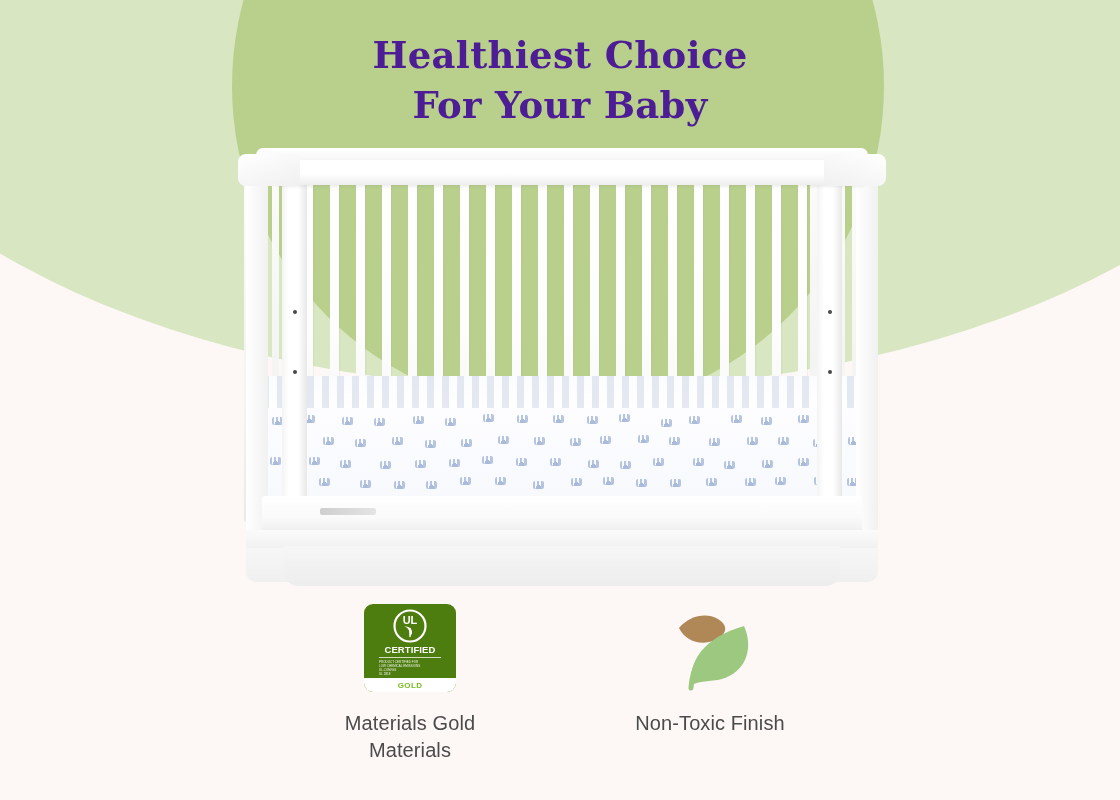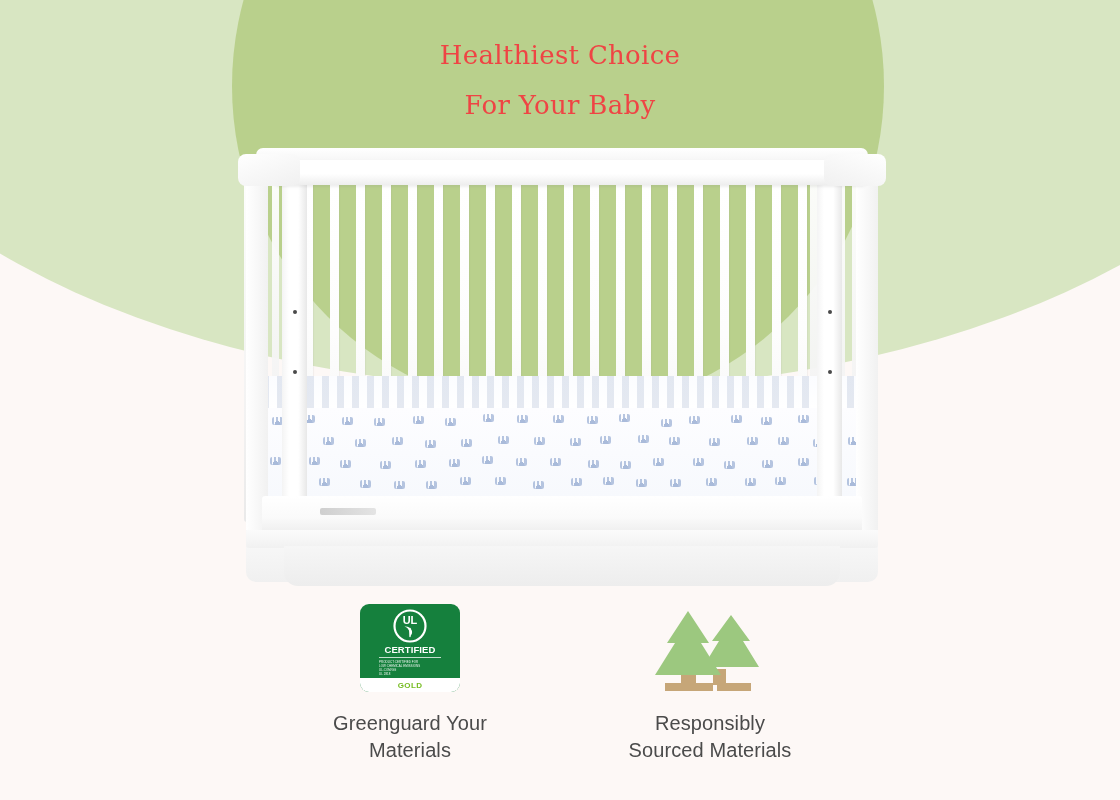--- a/index.html
+++ b/index.html
@@ -30,10 +30,10 @@
   .headline{
     position:absolute;left:0;right:0;top:30px;
     text-align:center;
-    color:#ef4444;
+    color:#4c1d95;
     font-family:"DejaVu Serif", serif;
-    font-weight:400;
-    font-size:26px;
+    font-weight:700;
+    font-size:37px;
     line-height:50px;
     letter-spacing:.3px;
     text-rendering:optimizeLegibility;

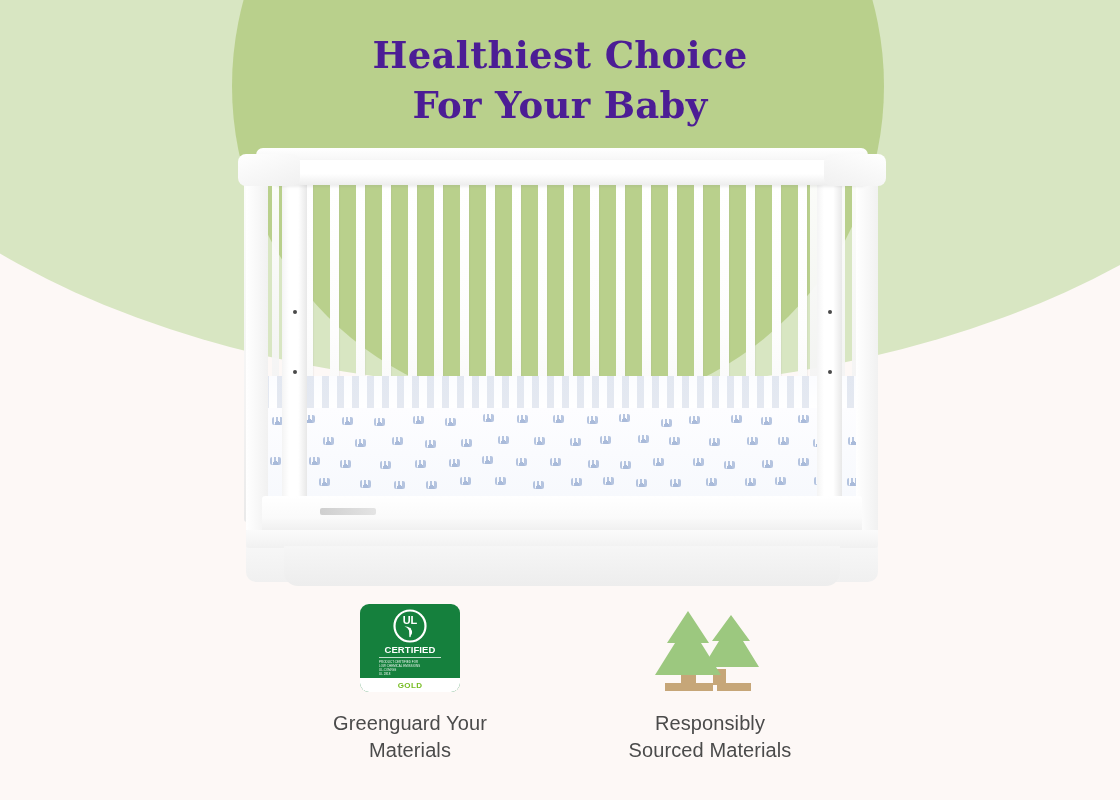--- a/index.html
+++ b/index.html
@@ -179,7 +179,7 @@
 
   
   .gg{
-    width:100px;height:88px;border-radius:9px;background:#15803d;
+    width:92px;height:88px;border-radius:9px;background:#4d7c0f;
     display:flex;flex-direction:column;align-items:center;
     padding-top:5px;box-sizing:border-box;overflow:hidden;position:relative;
   }

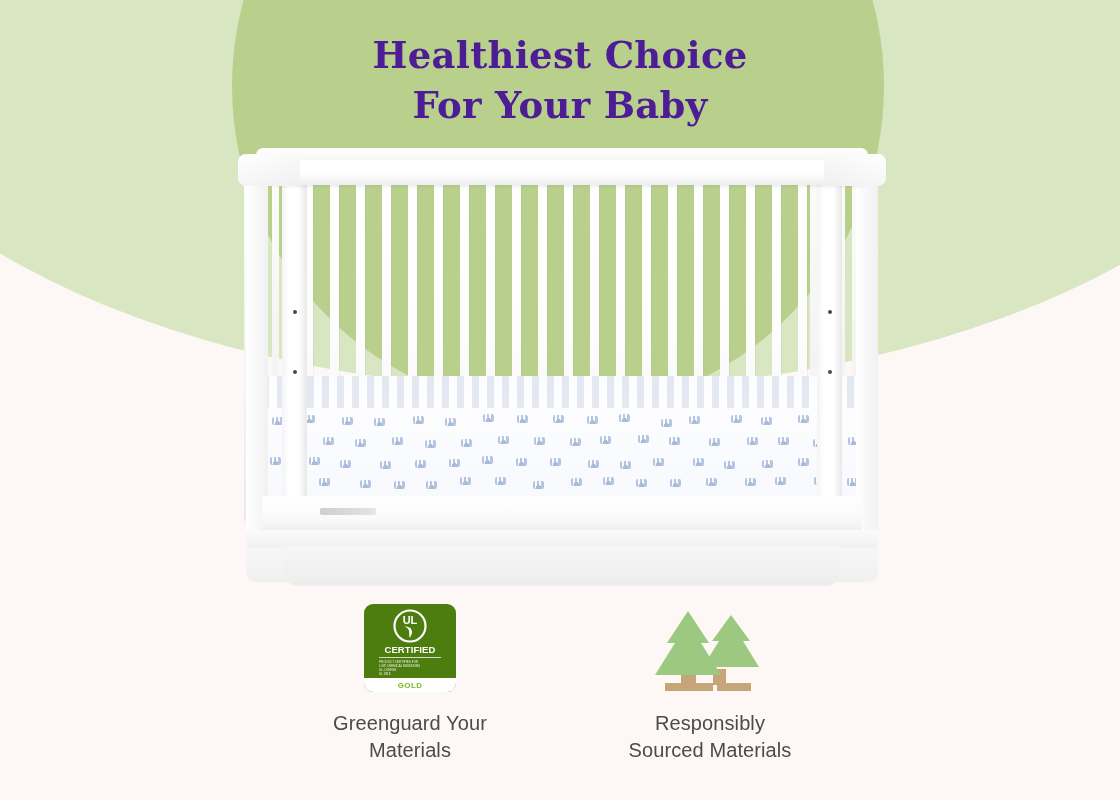--- a/index.html
+++ b/index.html
@@ -374,7 +374,7 @@
         </div>
       </div>
       <div class="cap">
-        <div>Greenguard Your</div>
+        <div>Materials Gold</div>
         <div>Materials</div>
       </div>
     </div>

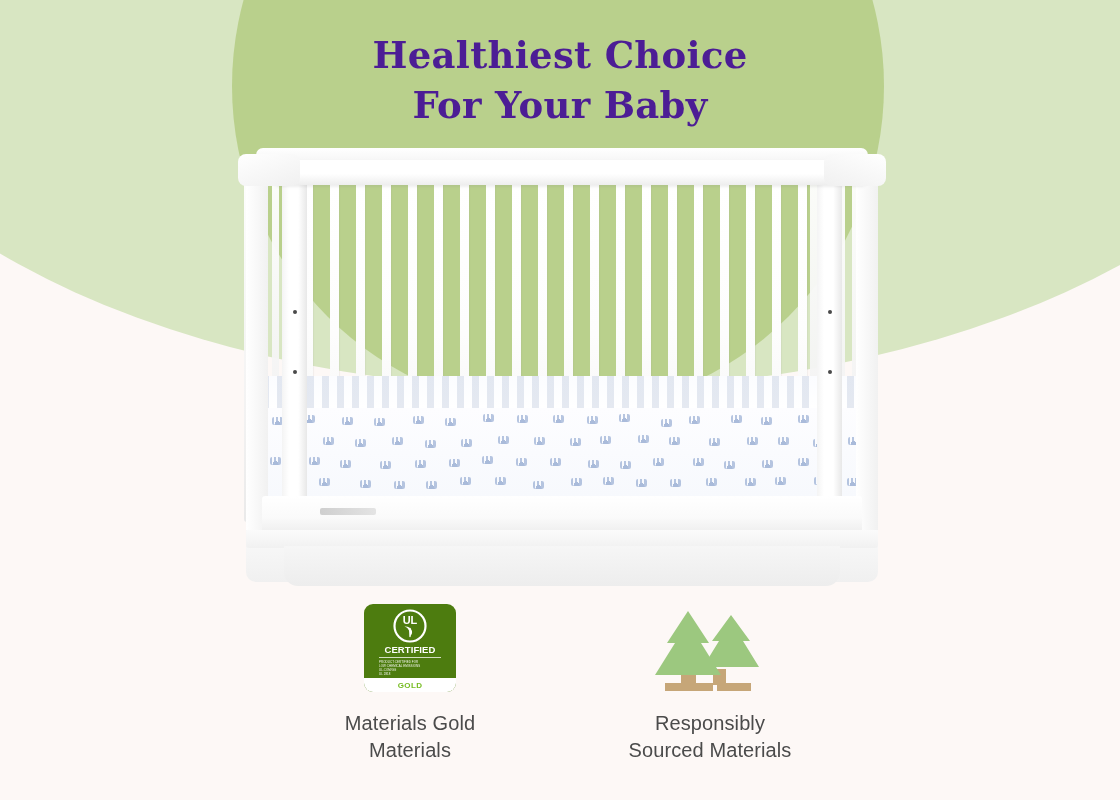--- a/index.html
+++ b/index.html
@@ -379,6 +379,18 @@
       </div>
     </div>
 
+    <div class="feature">
+      <div class="art">
+        <svg width="104" height="92" viewBox="0 0 104 92">
+          <path d="M57 38 C44 44 28 40 21 26 C31 14 48 10 60 17 C70 23 70 32 57 38 Z" fill="#b08757"></path>
+          <path d="M33 84 C31 60 44 36 86 24 C96 46 88 70 64 77 C52 80 41 78 33 84 Z" fill="#9cc87f"></path>
+          <path d="M33 86 C34 66 42 52 60 42" stroke="#9cc87f" stroke-width="5" fill="none" stroke-linecap="round"></path>
+        </svg>
+      </div>
+      <div class="cap">
+        <div>Non-Toxic Finish</div>
+      </div>
+    </div>
 
     <div class="feature">
       <div class="art">

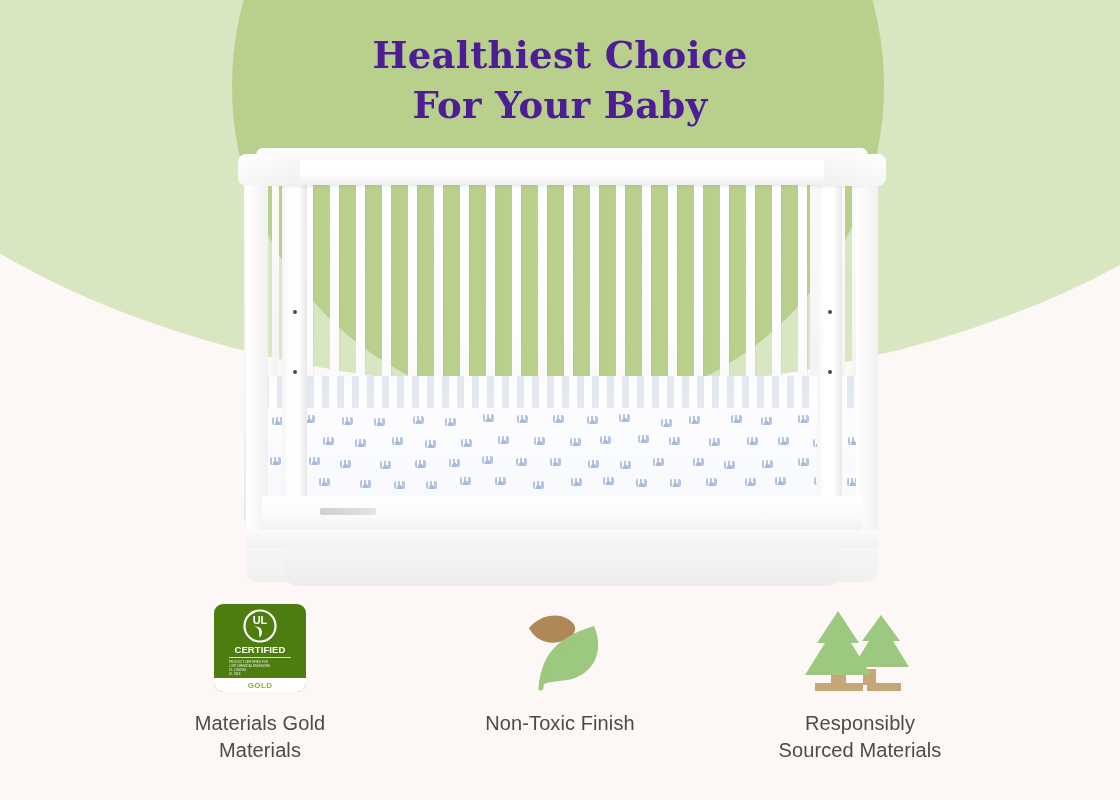--- a/index.html
+++ b/index.html
@@ -392,22 +392,6 @@
       </div>
     </div>
 
-    <div class="feature">
-      <div class="art">
-        <svg width="118" height="94" viewBox="0 0 118 94">
-          <rect x="62" y="68" width="13" height="16" fill="#c6a678"></rect>
-          <path d="M80 14 L99 40 L92 40 L108 66 L52 66 L68 40 L61 40 Z" fill="#9cc87f"></path>
-          <rect x="30" y="66" width="15" height="18" fill="#c6a678"></rect>
-          <path d="M37 10 L58 42 L50 42 L70 74 L4 74 L24 42 L16 42 Z" fill="#9cc87f"></path>
-          <rect x="14" y="82" width="48" height="8" fill="#c6a678"></rect>
-          <rect x="66" y="82" width="34" height="8" fill="#c6a678"></rect>
-        </svg>
-      </div>
-      <div class="cap">
-        <div>Responsibly</div>
-        <div>Sourced Materials</div>
-      </div>
-    </div>
 
   </div>
 </div>

